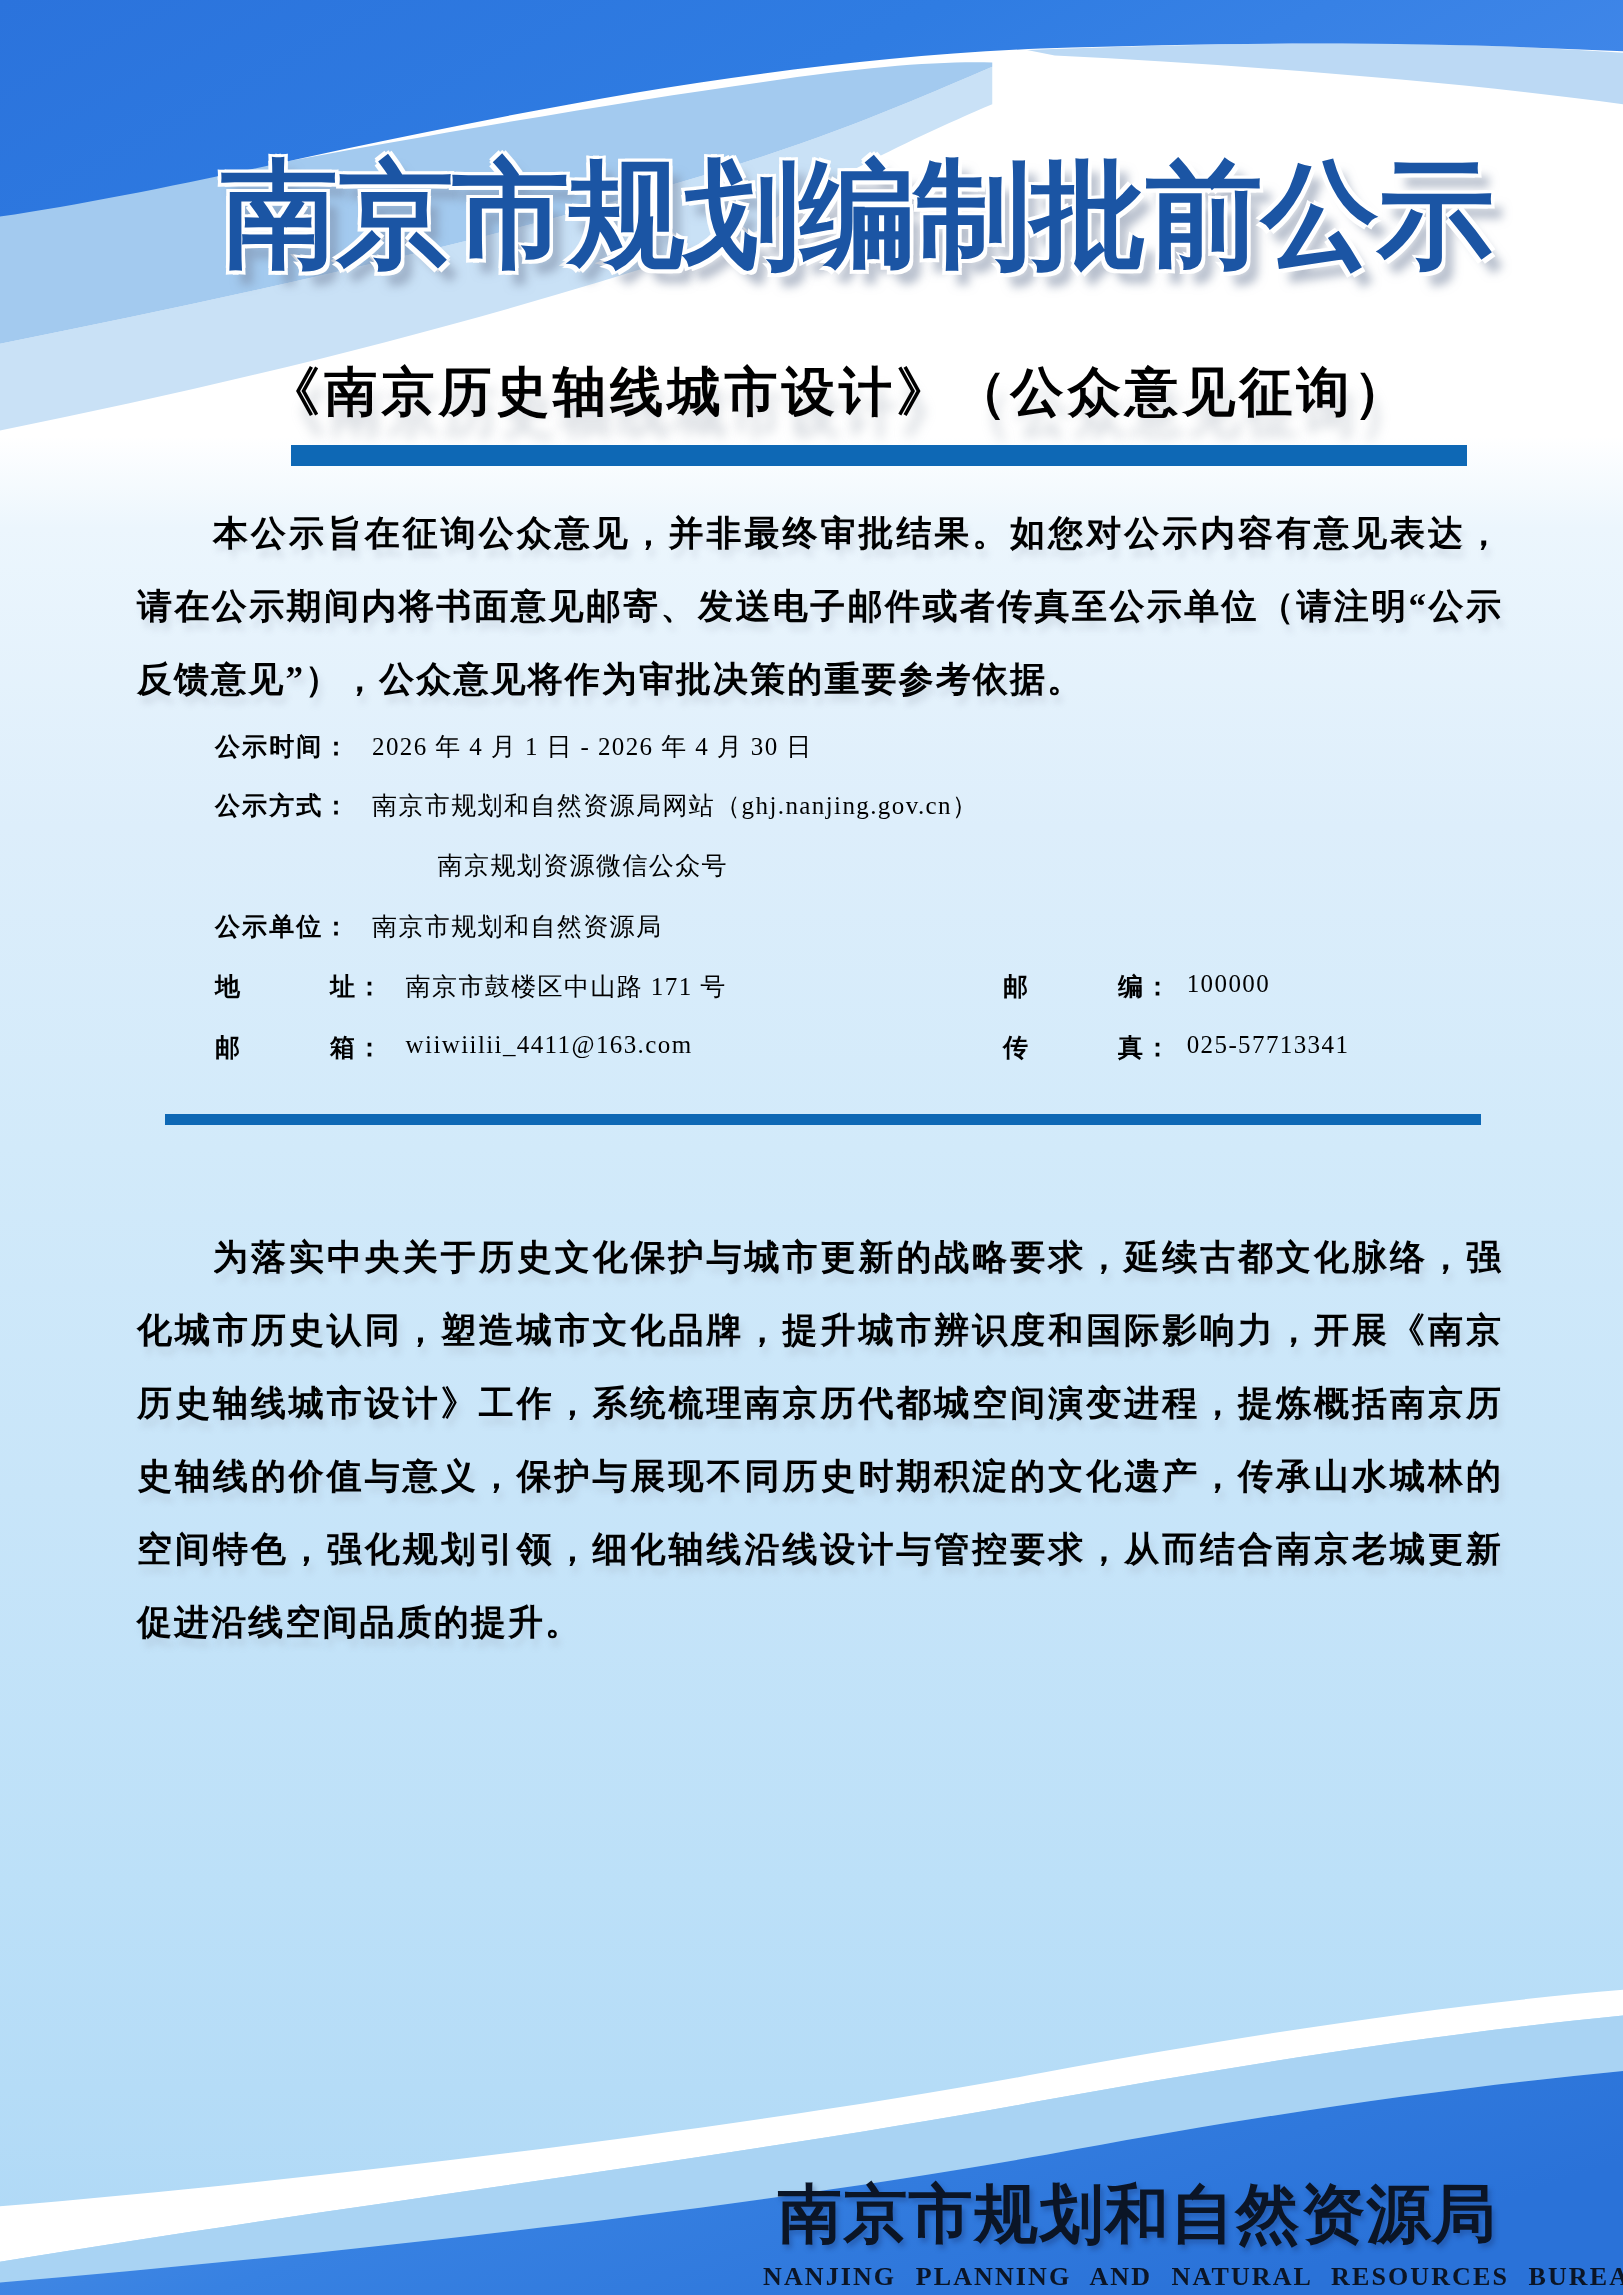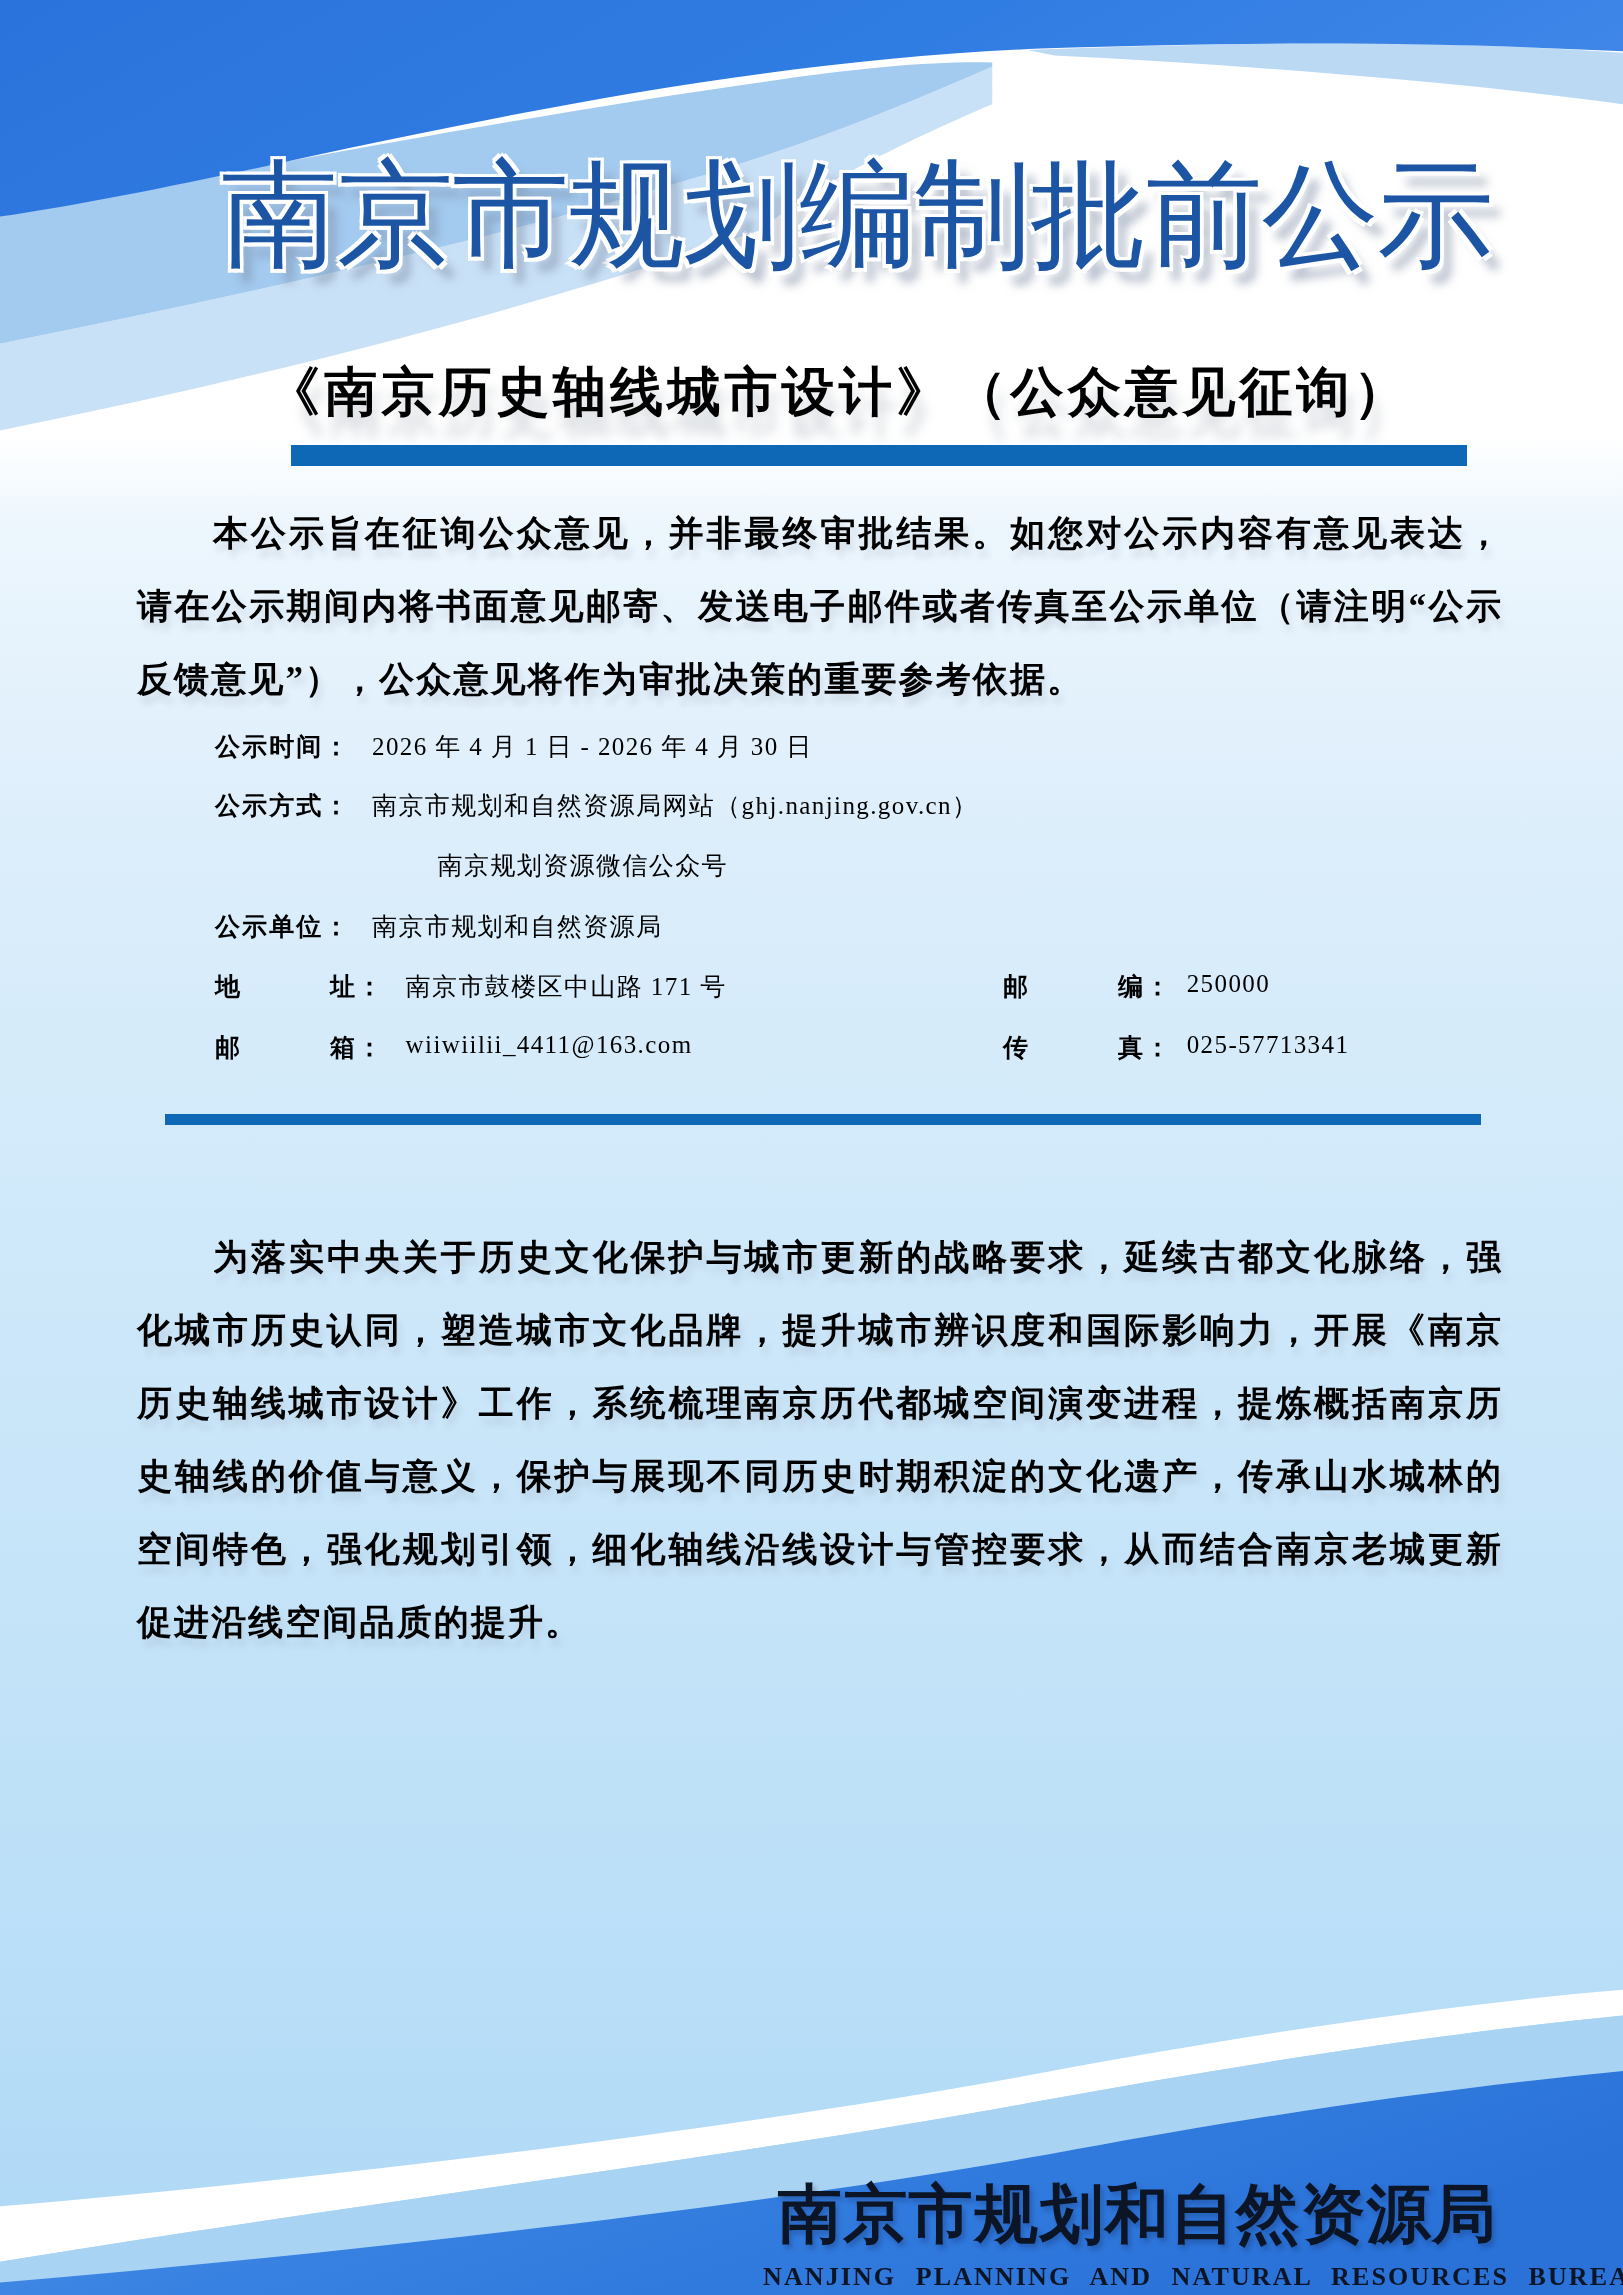--- a/index.html
+++ b/index.html
@@ -23,7 +23,7 @@
   #header-graphic{left:0;top:0;width:1623px;height:479px;}
   #page-title{
     left:221px;top:137px;
-    font-size:117px;font-weight:400;letter-spacing:-1.4px;white-space:nowrap;
+    font-size:117px;font-weight:700;letter-spacing:-1.4px;white-space:nowrap;
     color:#1b55a4;
     -webkit-text-stroke:4.9px #ffffff;
     paint-order:stroke fill;

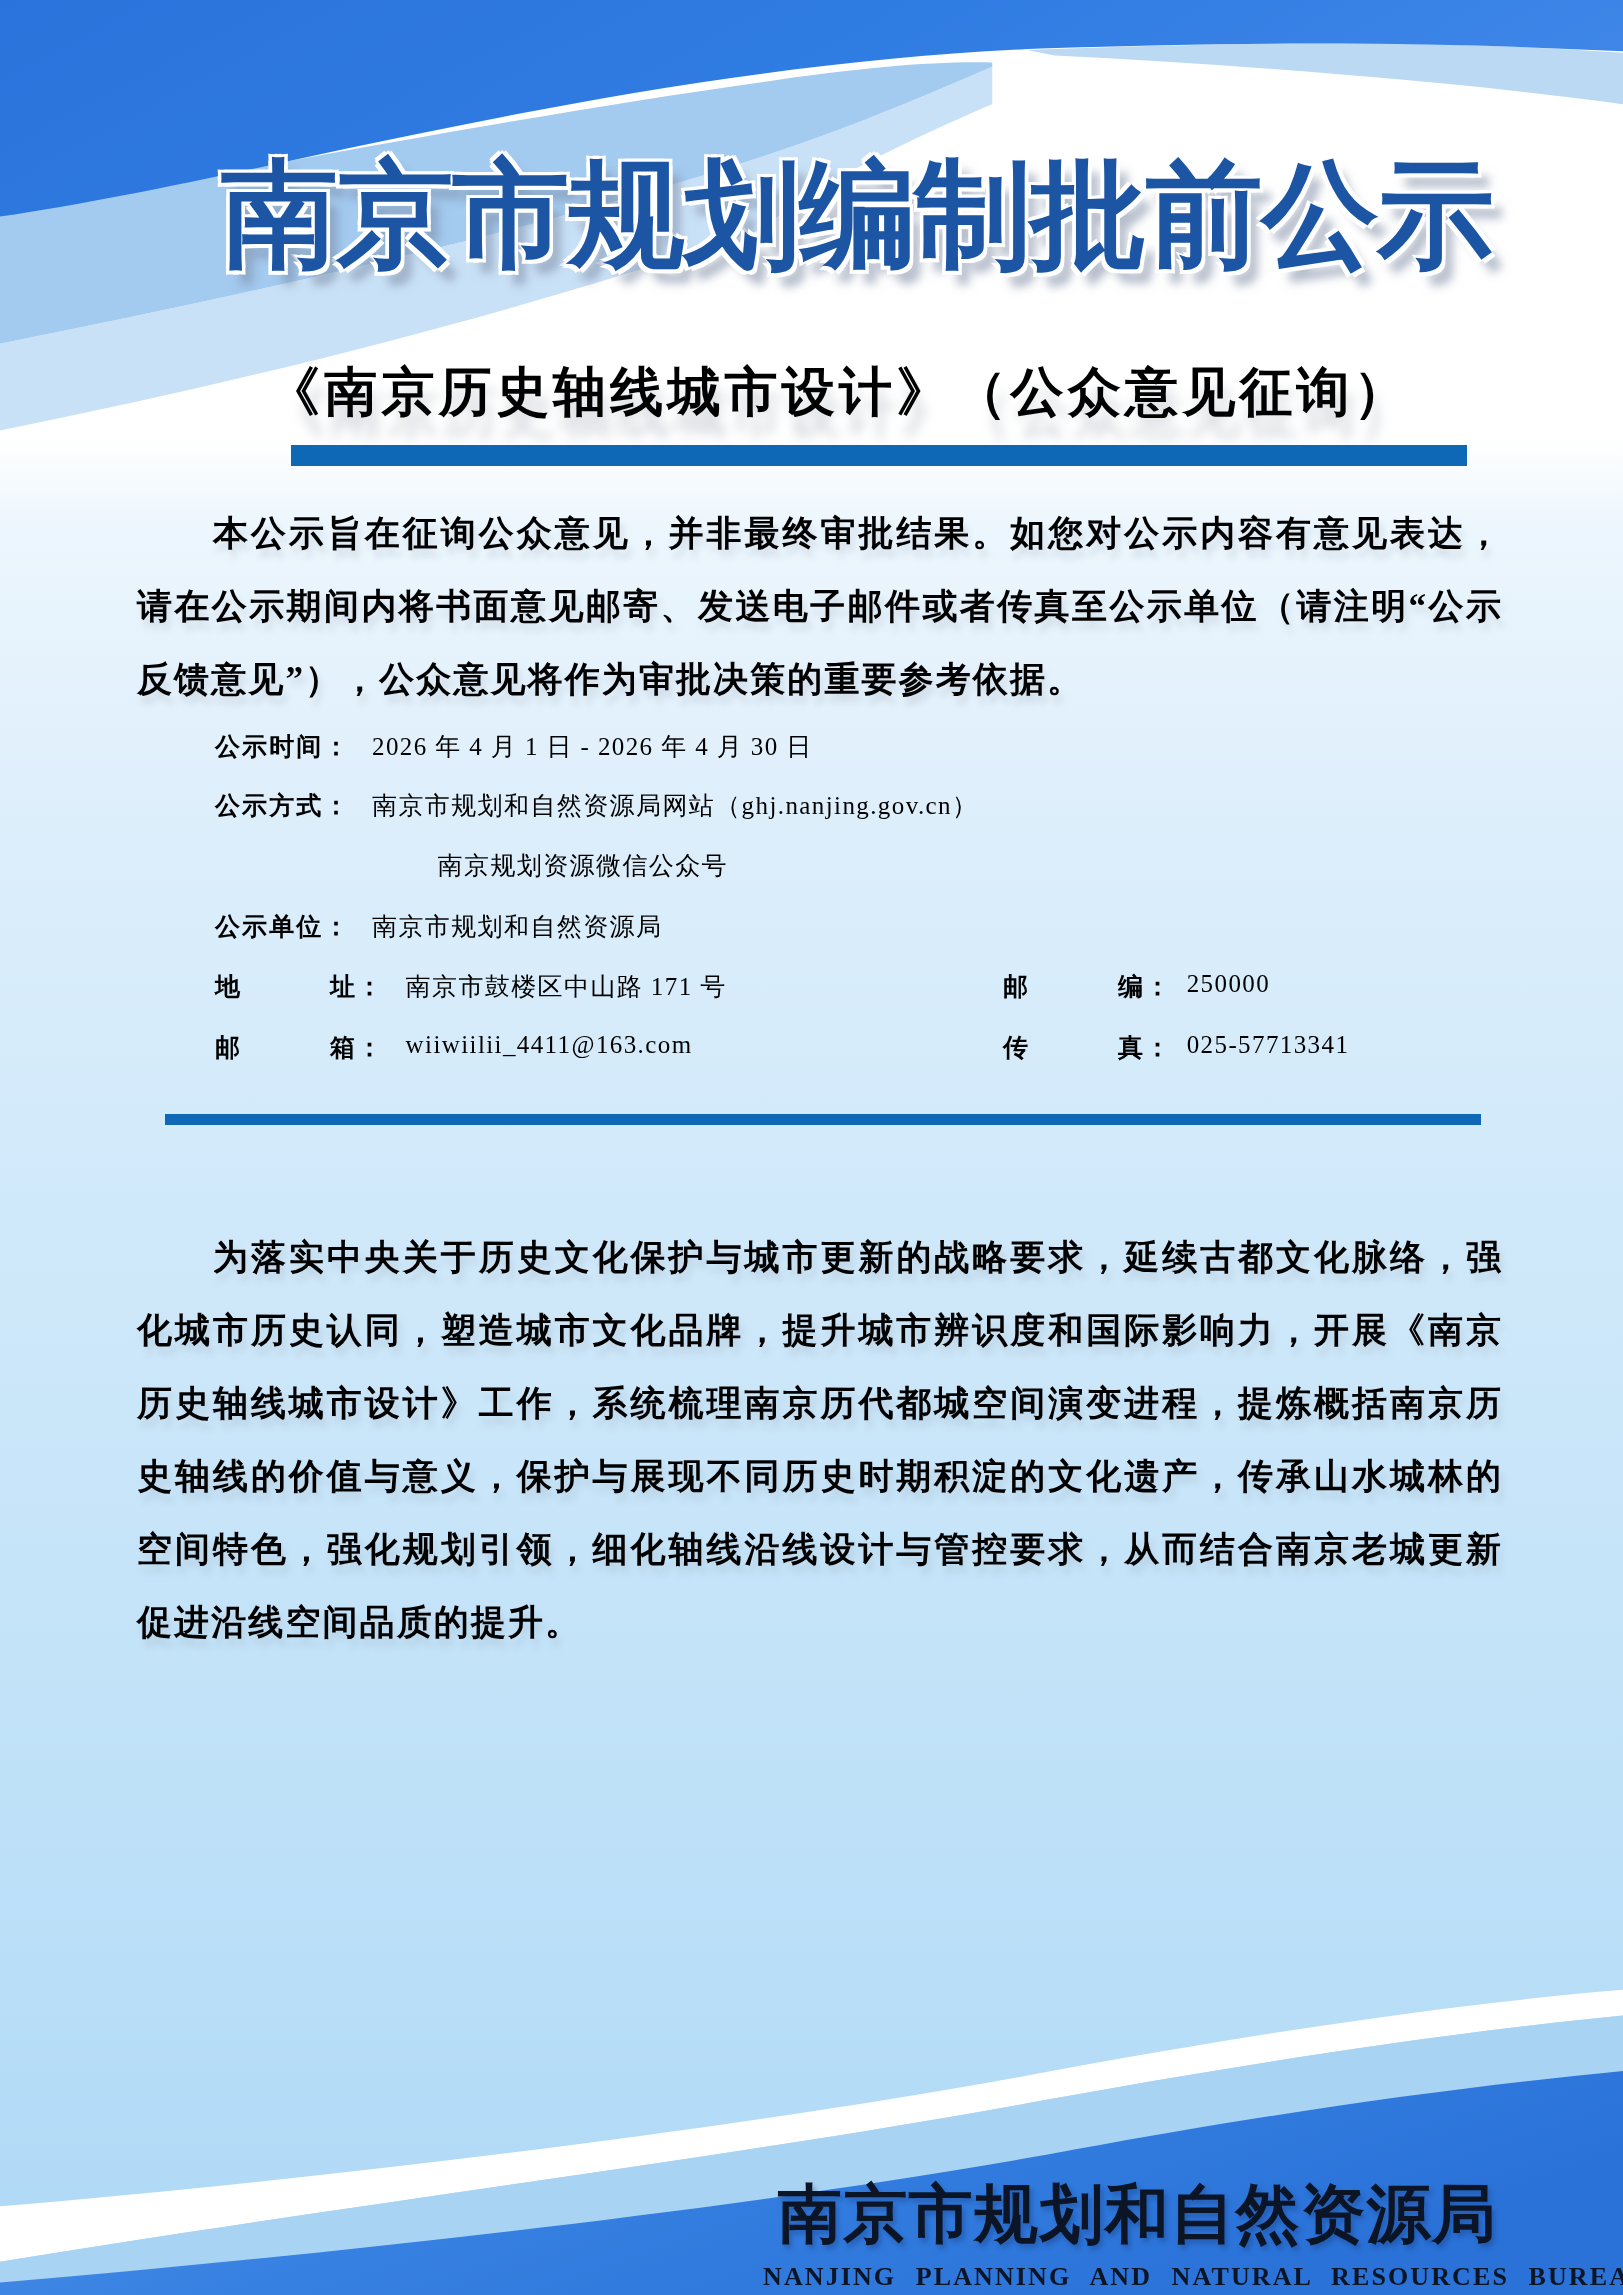--- a/index.html
+++ b/index.html
@@ -162,7 +162,7 @@
       <span class="spread lbl">
           <span>邮</span>
           <span>编</span>
-        </span><span class="colon">：</span><span class="val" style="margin-left:16.7px">250000</span>
+        </span><span class="colon">：</span><span class="val" style="margin-left:16.7px">100000</span>
     </span>
   </div>
 

